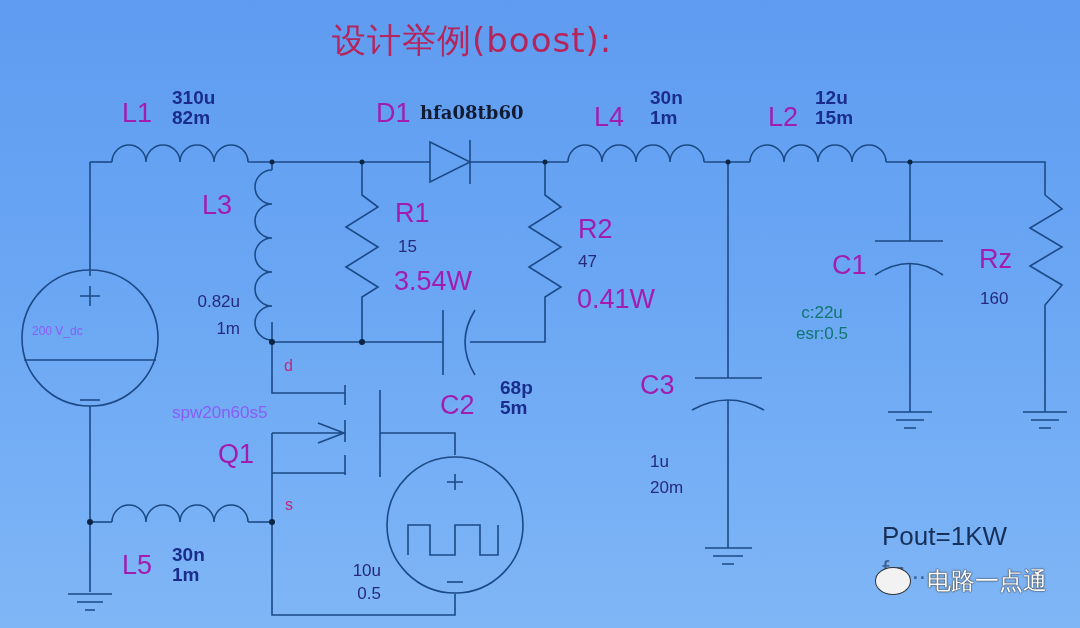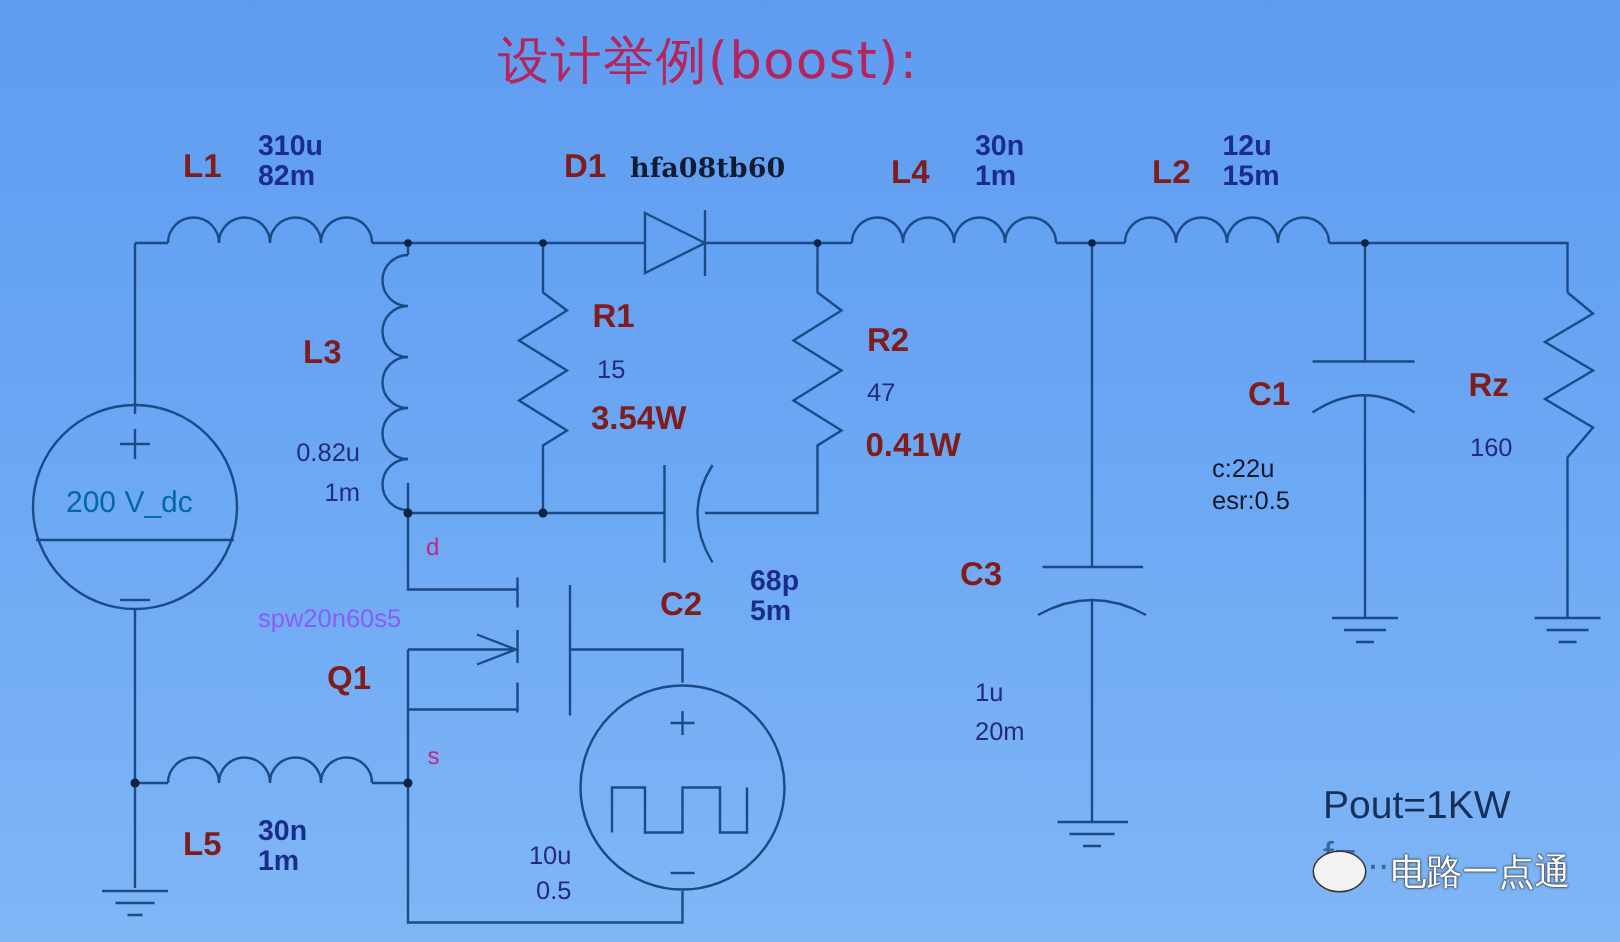--- a/index.html
+++ b/index.html
@@ -12,7 +12,7 @@
     .w { stroke: #1b4a86; stroke-width: 1.6; fill: none; }
     .dot { fill: #0d2442; }
     .lbl { position: absolute; color: #16305a; white-space: nowrap; line-height: 1; }
-    .ref { font-size: 22px; color: #7f1d1d; font-weight: bold; }
+    .ref { font-size: 27px; color: #a21caf; }
     .val { font-size: 19px; font-weight: bold; color: #1a2d8c; line-height: 1.05; }
     .valthin { font-size: 17px; color: #262a7a; line-height: 1.6; margin-top: 43px; }
     .title { position: absolute; left: 332px; top: 18px; font-size: 34px; color: #b5245a; font-family: "DejaVu Sans", sans-serif; letter-spacing: 1px; }

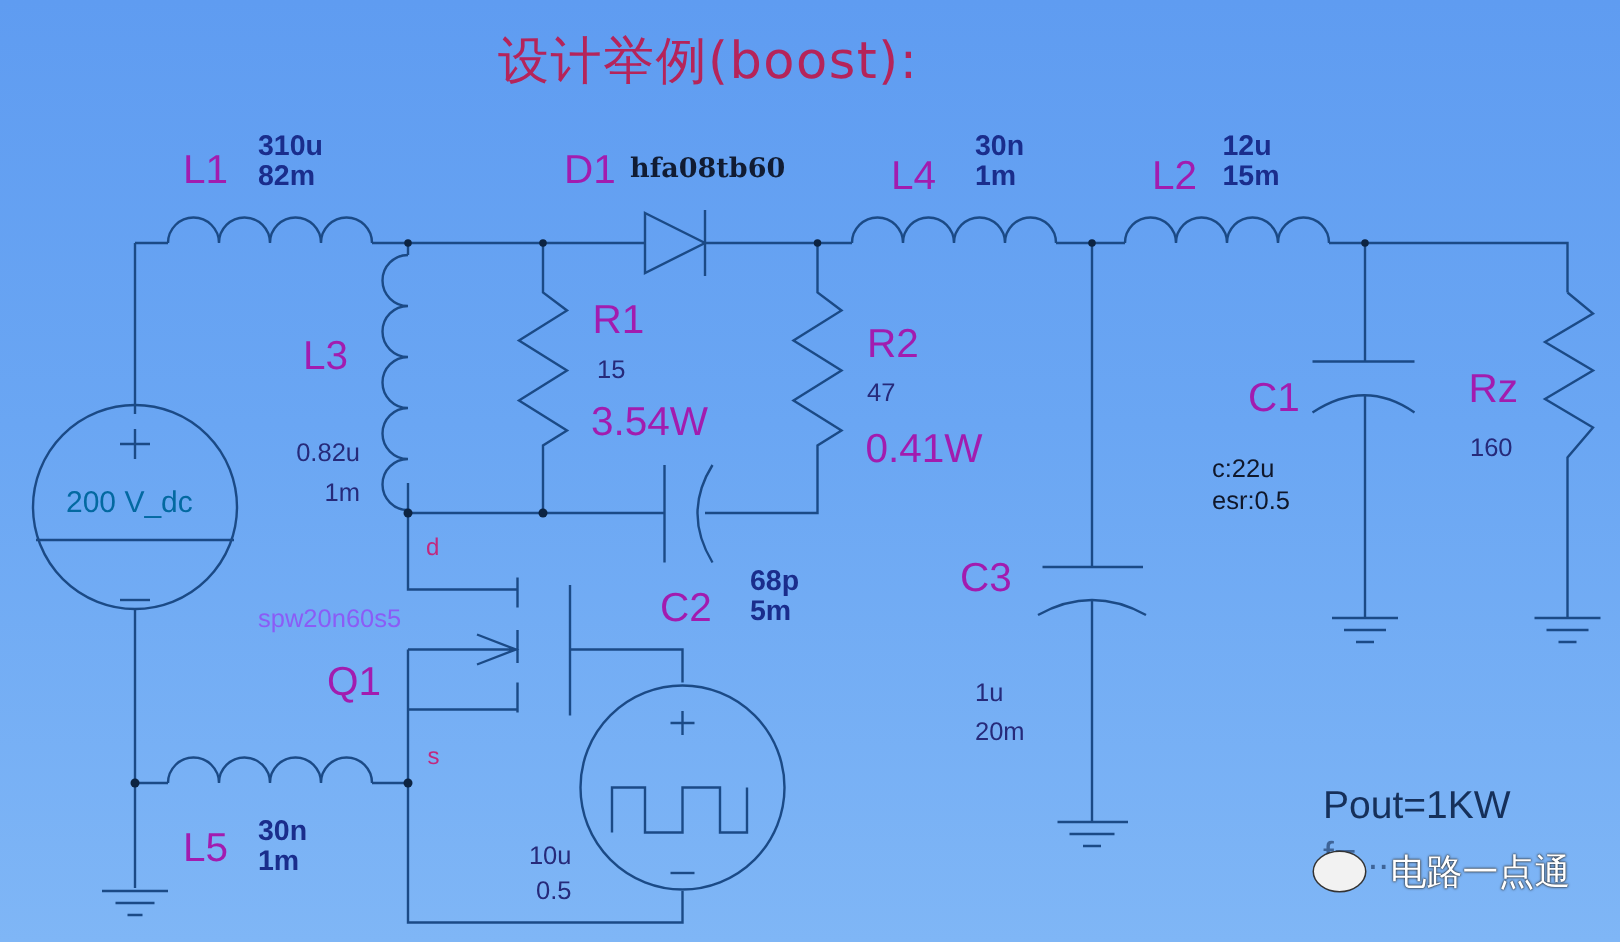--- a/index.html
+++ b/index.html
@@ -161,7 +161,7 @@
   <div>15m</div>
 </div>
 
-<div class="lbl ref" style="left:202px;top:224px">L3</div>
+<div class="lbl ref" style="left:202px;top:192px">L3</div>
 <div class="lbl valthin" style="left:184px;top:245px;text-align:right;width:56px">
   <div>0.82u</div>
   <div>1m</div>

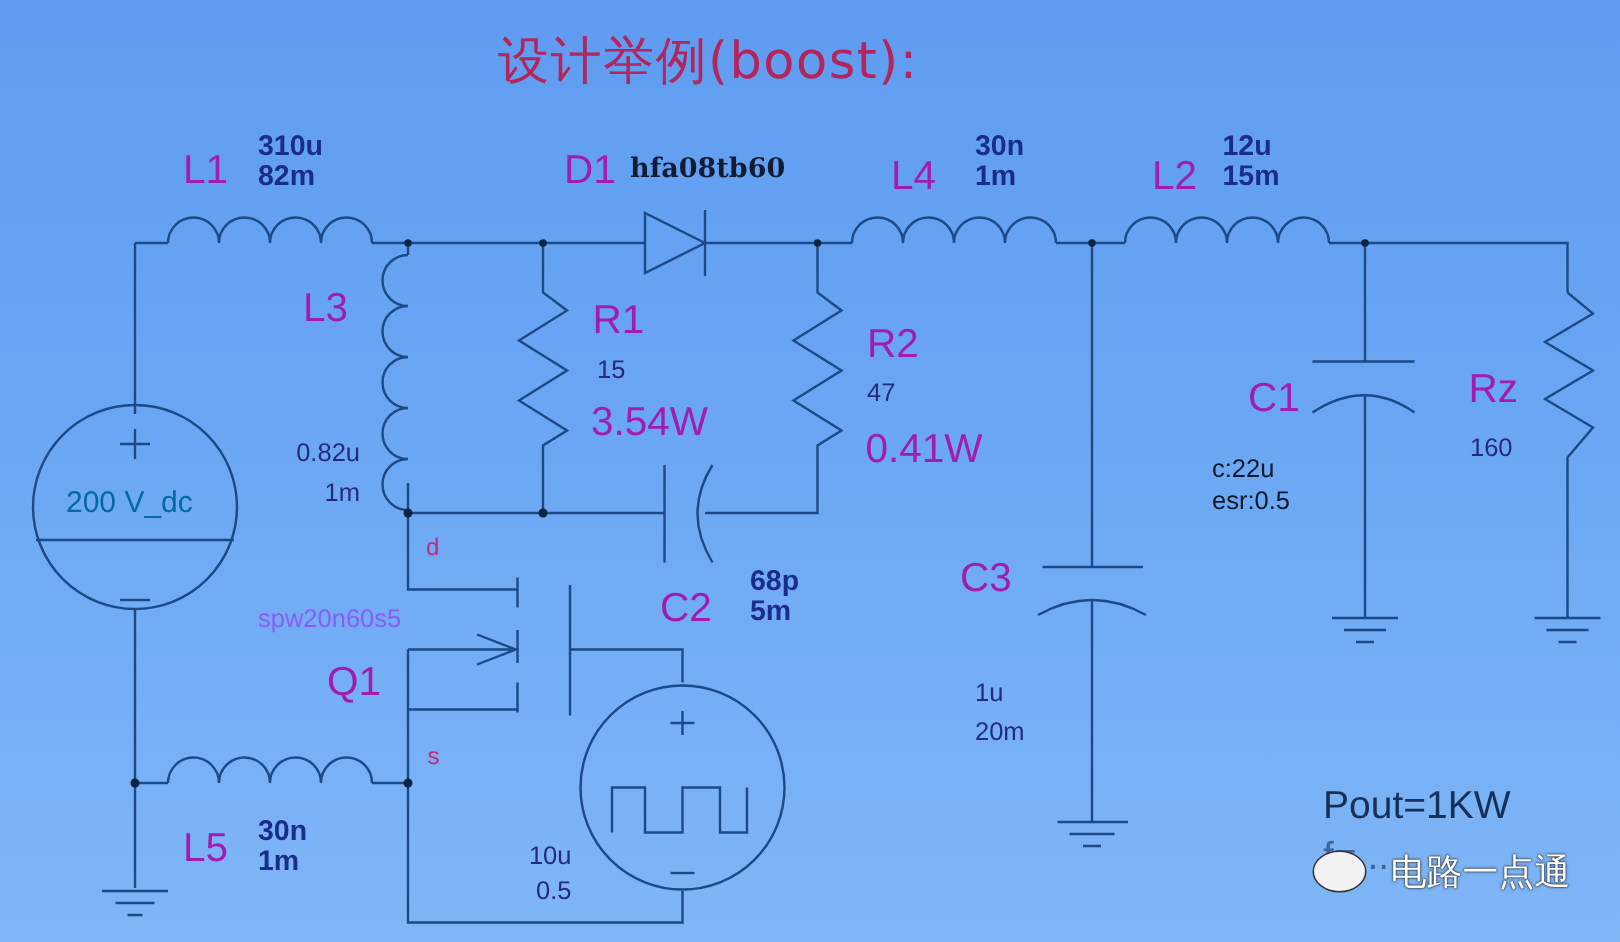--- a/index.html
+++ b/index.html
@@ -176,7 +176,7 @@
 <div class="lbl ref" style="left:577px;top:286px">0.41W</div>
 
 <div class="lbl ref" style="left:832px;top:252px">C1</div>
-<div class="lbl" style="left:808px;top:302px;font-size:17px;color:#0f172a;text-align:left;width:74px;line-height:1.25">
+<div class="lbl" style="left:785px;top:302px;font-size:17px;color:#0f766e;text-align:center;width:74px;line-height:1.25">
   <div>c:22u</div>
   <div>esr:0.5</div>
 </div>

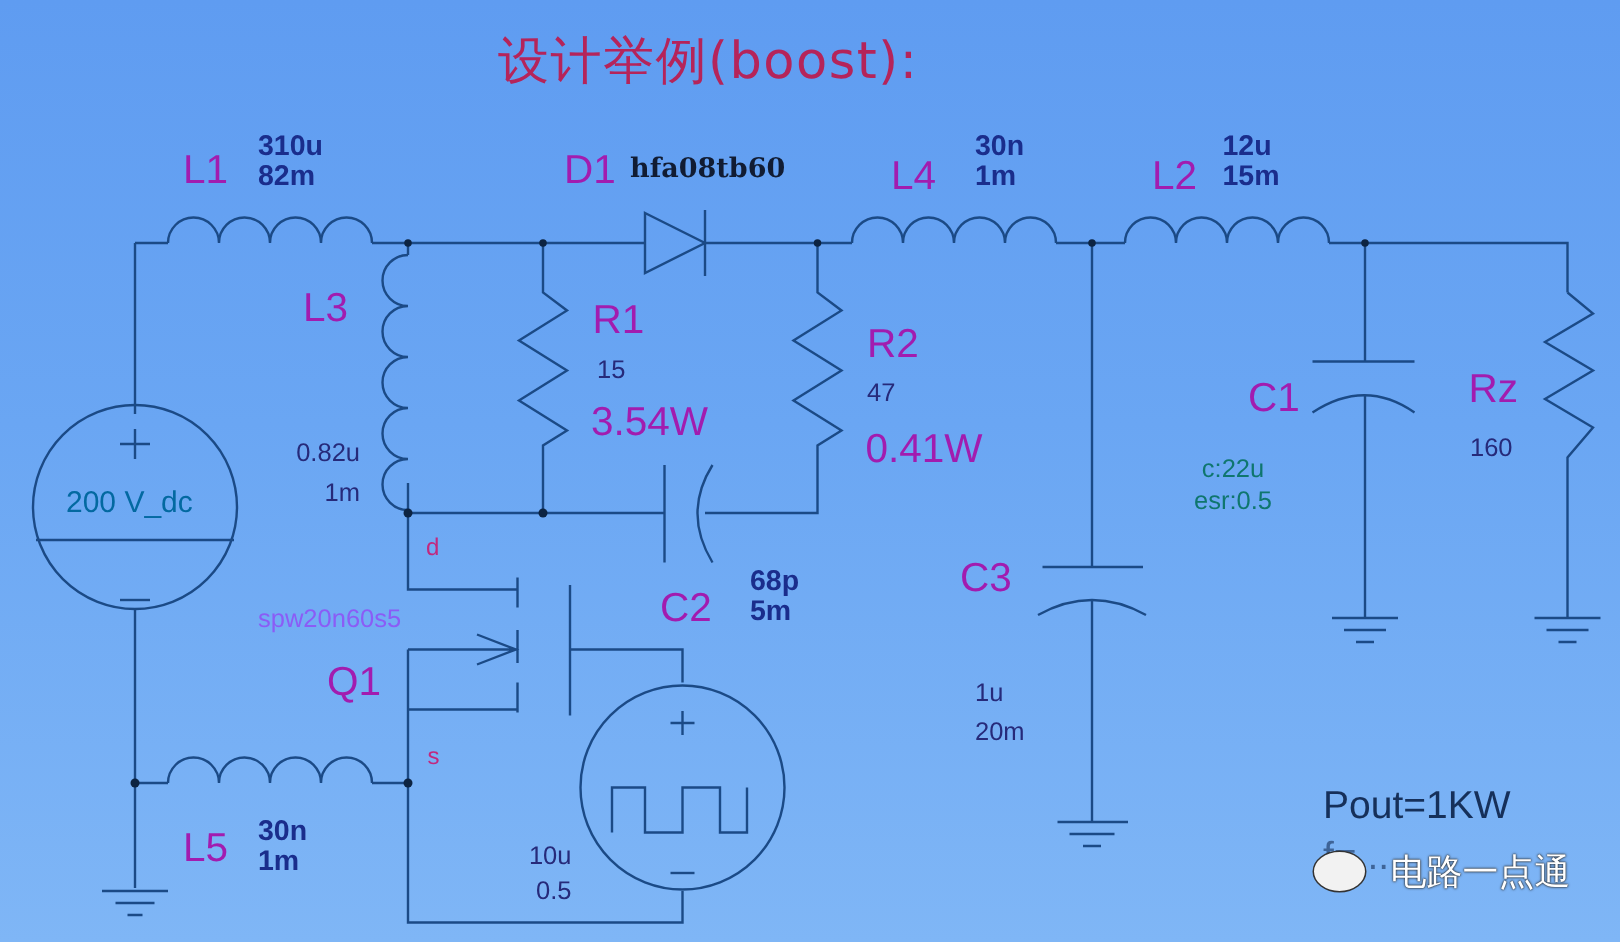--- a/index.html
+++ b/index.html
@@ -184,7 +184,7 @@
 <div class="lbl ref" style="left:979px;top:246px">Rz</div>
 <div class="lbl" style="left:980px;top:290px;font-size:17px;color:#262a7a">160</div>
 
-<div class="lbl" style="left:44px;top:325px;font-size:20px;color:#0369a1">200 V_dc</div>
+<div class="lbl" style="left:32px;top:325px;font-size:12px;color:#8b5cf6">200 V_dc</div>
 
 <div class="lbl node" style="left:284px;top:358px">d</div>
 <div class="lbl" style="left:172px;top:404px;font-size:17px;color:#8b5cf6">spw20n60s5</div>

